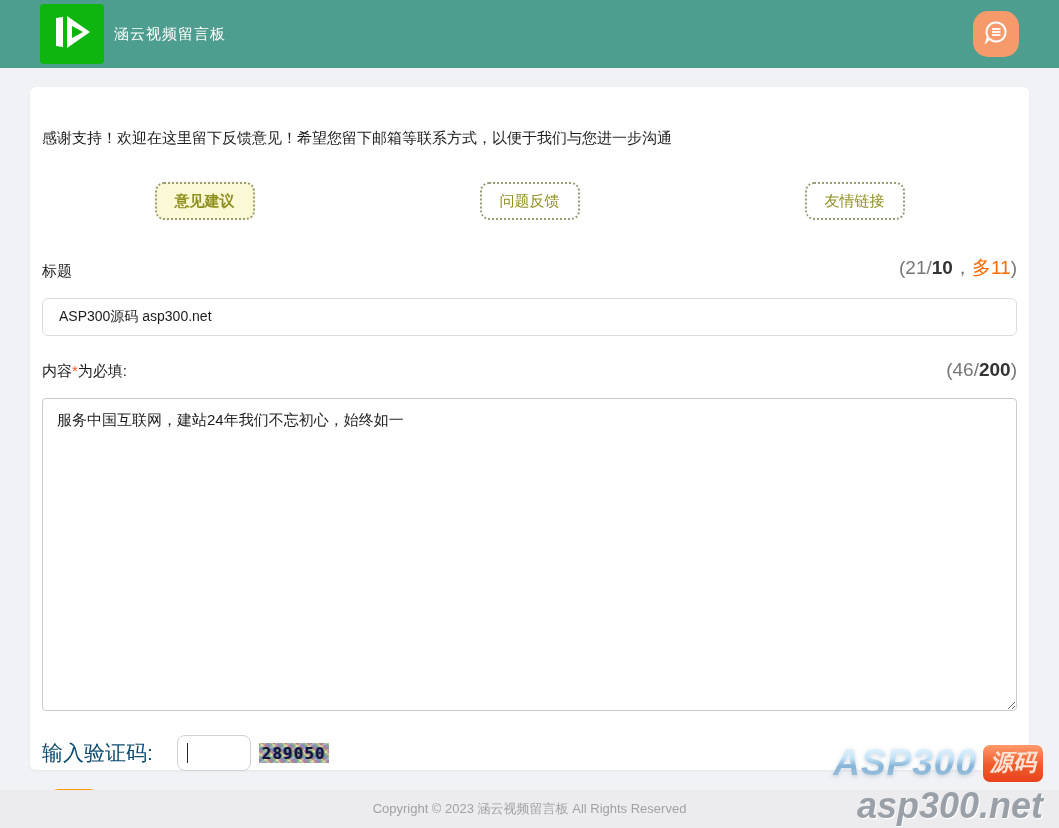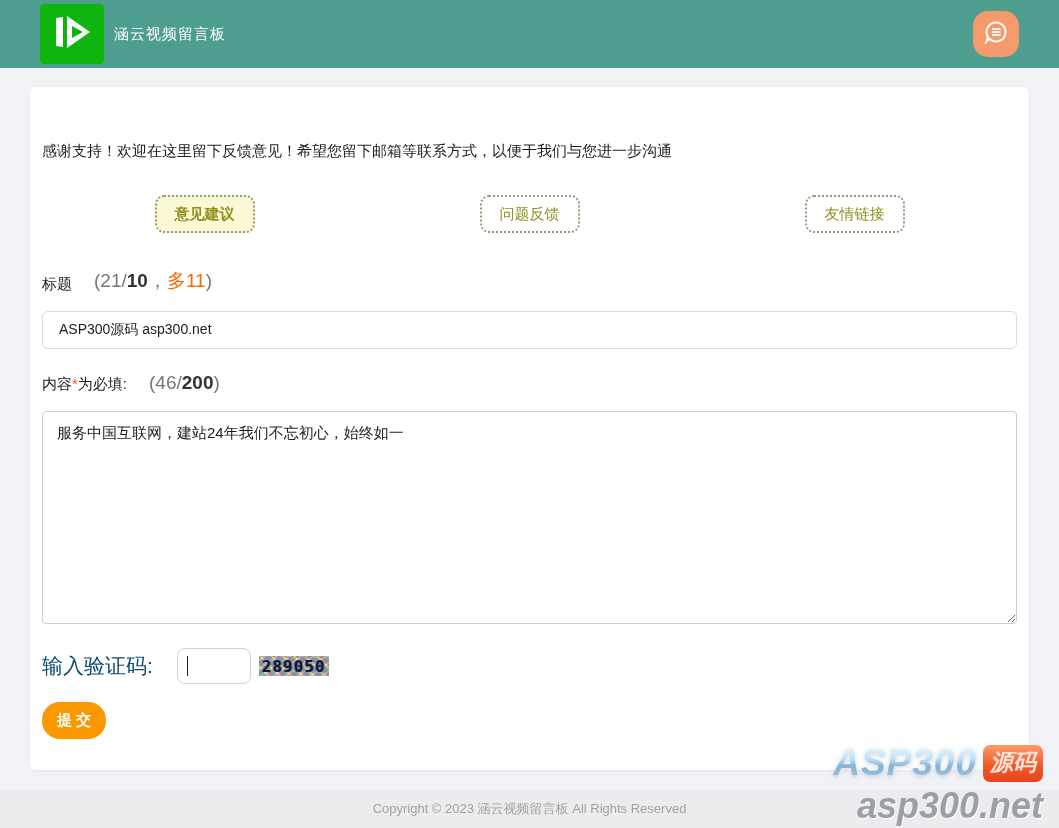--- a/index.html
+++ b/index.html
@@ -14,7 +14,7 @@
 
   
   .card { position:absolute; left:30px; top:87px; width:999px; height:683px; background:#ffffff; border-radius:6px; box-shadow:0 1px 3px rgba(0,0,0,.05); padding:0 12px; }
-  .intro { margin-top:55px; font-size:15px; color:#1c1c1c; }
+  .intro { margin-top:42px; font-size:15px; color:#1c1c1c; }
 
   .tabs { margin-top:34px; display:flex; justify-content:space-around; }
   .tab { min-width:100px; height:38px; padding:0 18px; display:flex; align-items:center; justify-content:center;

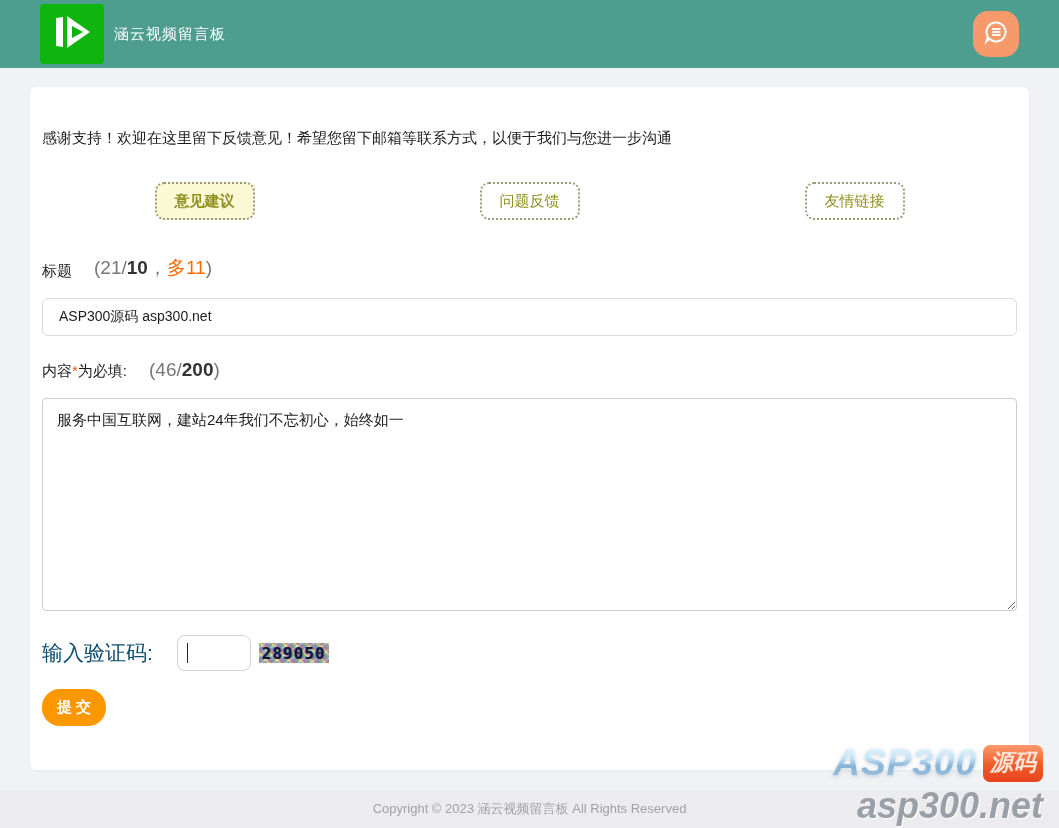--- a/index.html
+++ b/index.html
@@ -21,7 +21,7 @@
          border:2px dotted #9a9a78; border-radius:9px; background:#ffffff; color:#8f8f1f; font-size:15px; cursor:pointer; }
   .tab.active { background:#fbf9d5; font-weight:bold; }
 
-  .label-row { margin-top:35px; display:flex; justify-content:flex-start; align-items:flex-end;gap:22px; }
+  .label-row { margin-top:35px; display:flex; justify-content:space-between; align-items:flex-end;gap:22px; }
   .field-label { font-size:15px; color:#1c1c1c; }
   .required-mark { color:#ff5722; }
   .counter { font-size:19px; color:#777777; }

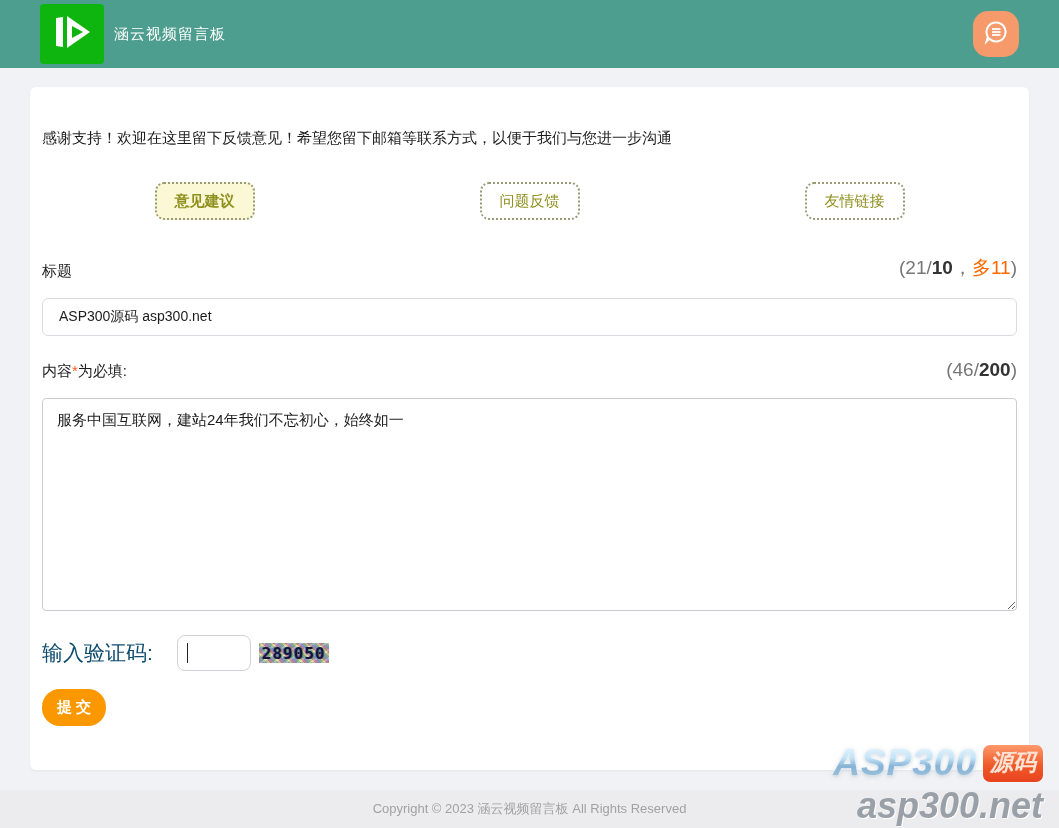--- a/index.html
+++ b/index.html
@@ -31,7 +31,7 @@
   .title-input { margin-top:17px; width:100%; height:38px; border:1px solid #d9dce0; border-radius:6px; padding:0 16px; font-size:14px; color:#1c1c1c; outline:none; font-family:"Liberation Sans","DejaVu Sans",sans-serif; }
   .label-row.second { margin-top:23px; }
 
-  .content-area { margin-top:17px; width:100%; height:213px; border:1px solid #c9ccd1; border-radius:4px; padding:10px 14px; font-size:15px; color:#1c1c1c; resize:both; outline:none; font-family:"Liberation Sans","DejaVu Sans",sans-serif; line-height:1.5; }
+  .content-area { margin-top:17px; width:100%; height:313px; border:1px solid #c9ccd1; border-radius:4px; padding:10px 14px; font-size:15px; color:#1c1c1c; resize:both; outline:none; font-family:"Liberation Sans","DejaVu Sans",sans-serif; line-height:1.5; }
 
   .captcha-row { margin-top:20px; display:flex; align-items:center; }
   .captcha-label { font-size:21px; color:#0c4a6e; }

